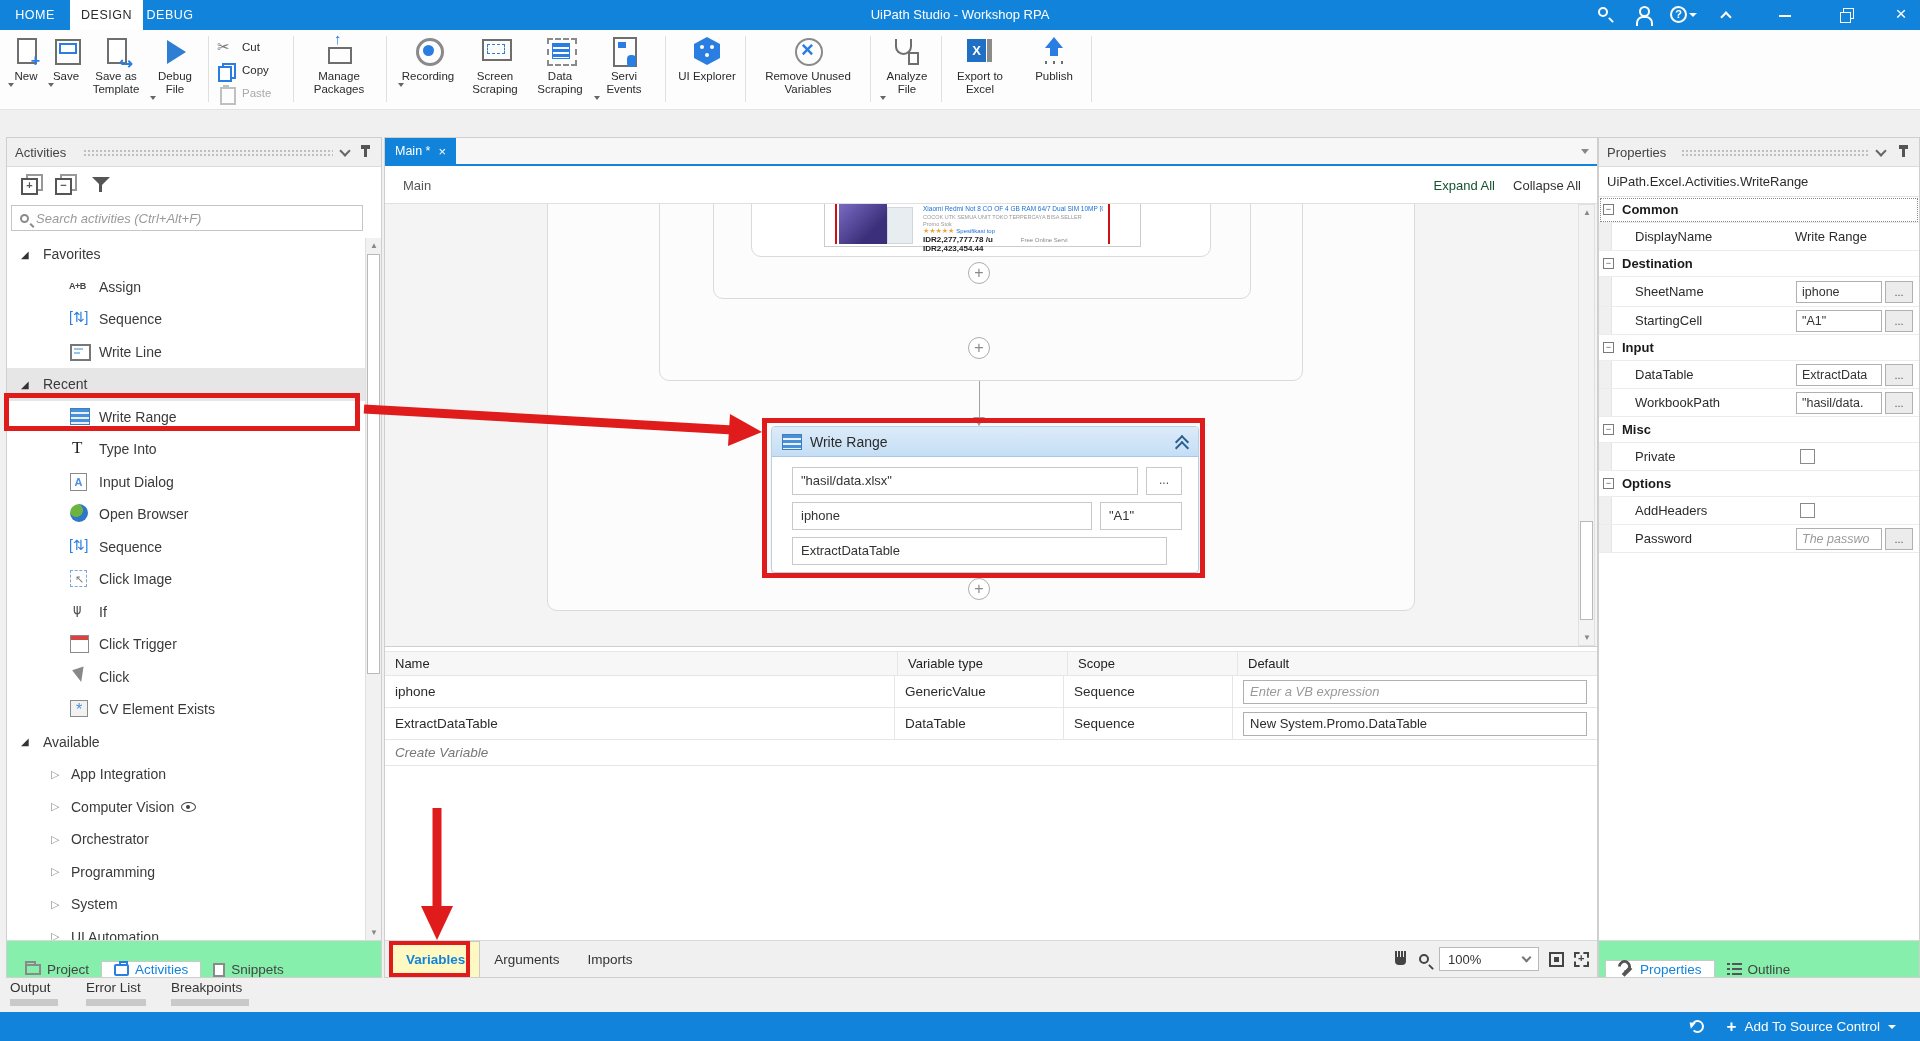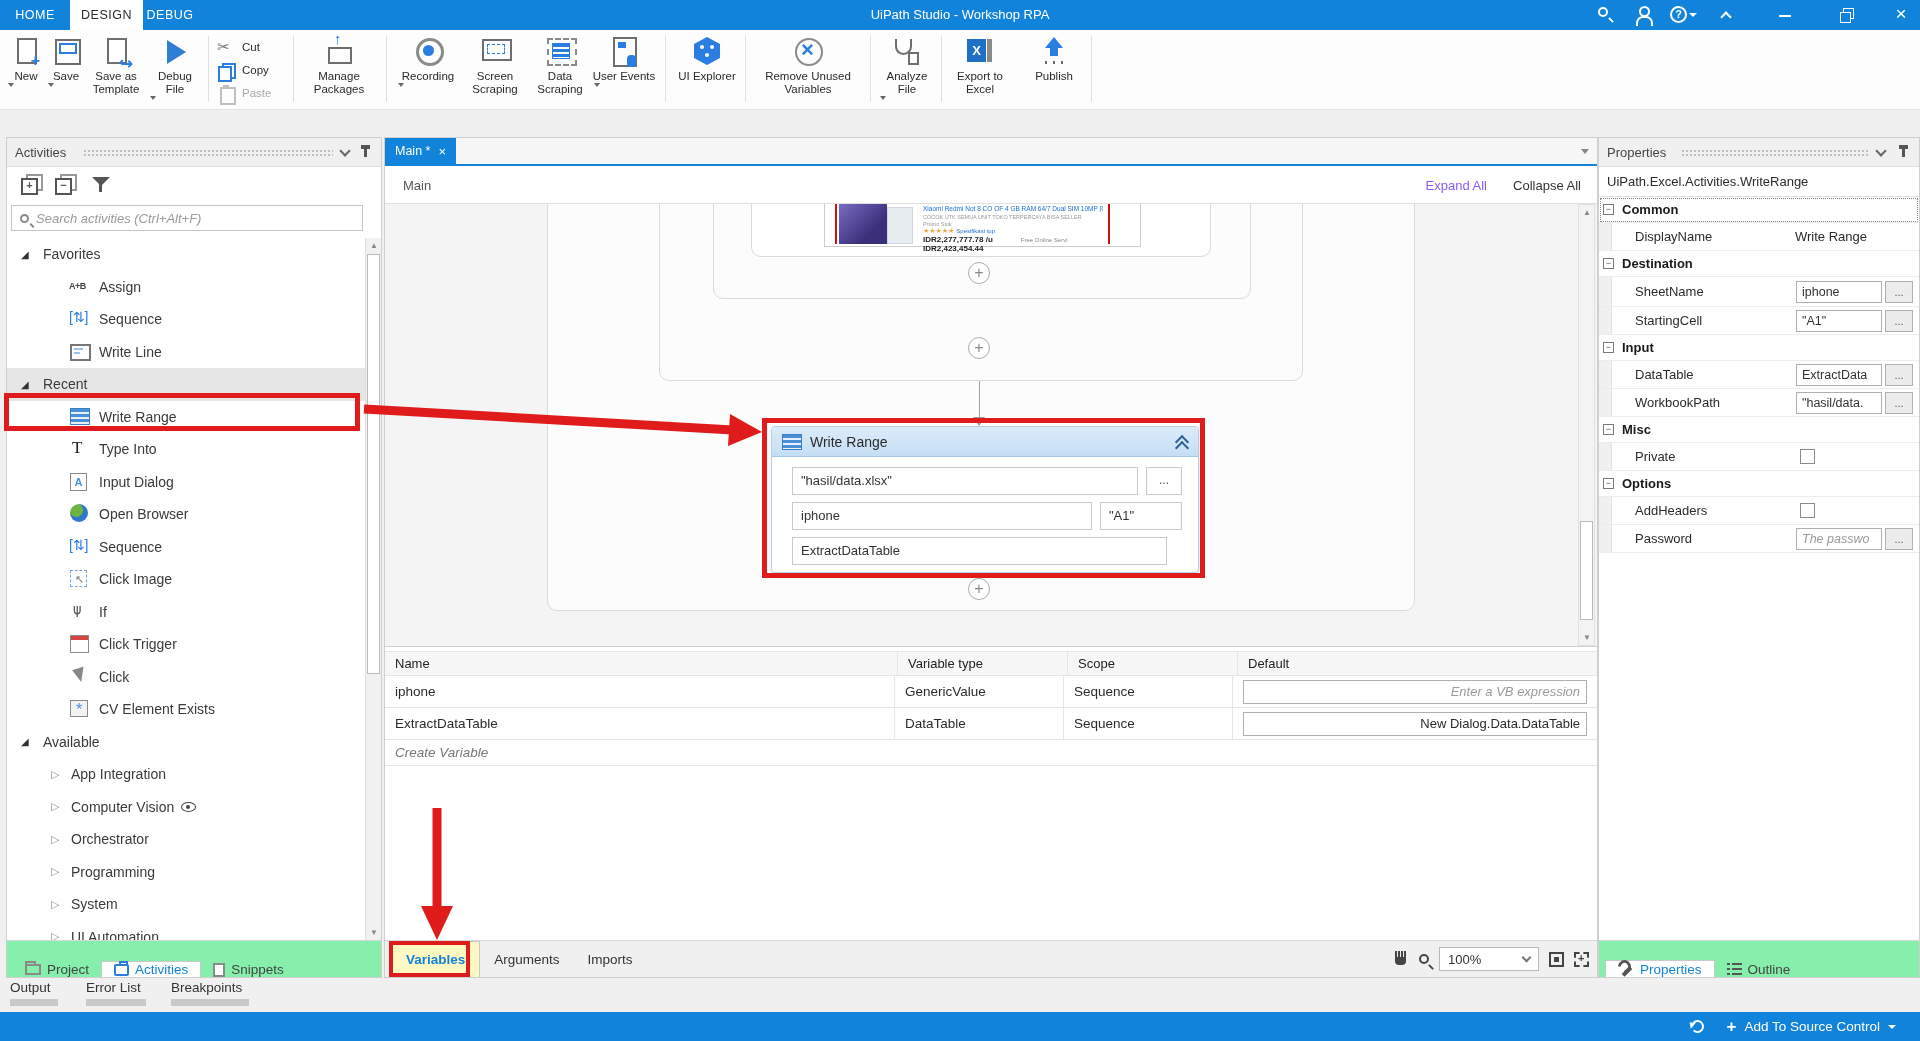--- a/index.html
+++ b/index.html
@@ -382,7 +382,7 @@
     </div>
     <div class="rbtn" style="left:592px;width:64px">
       <span class="ri ri-user"></span>
-      <span class="rlabel">User Events</span>
+      <span class="rlabel">Servi Events</span>
       <span class="caret"></span>
     </div>
     <div class="rdiv" style="left:665px"></div>

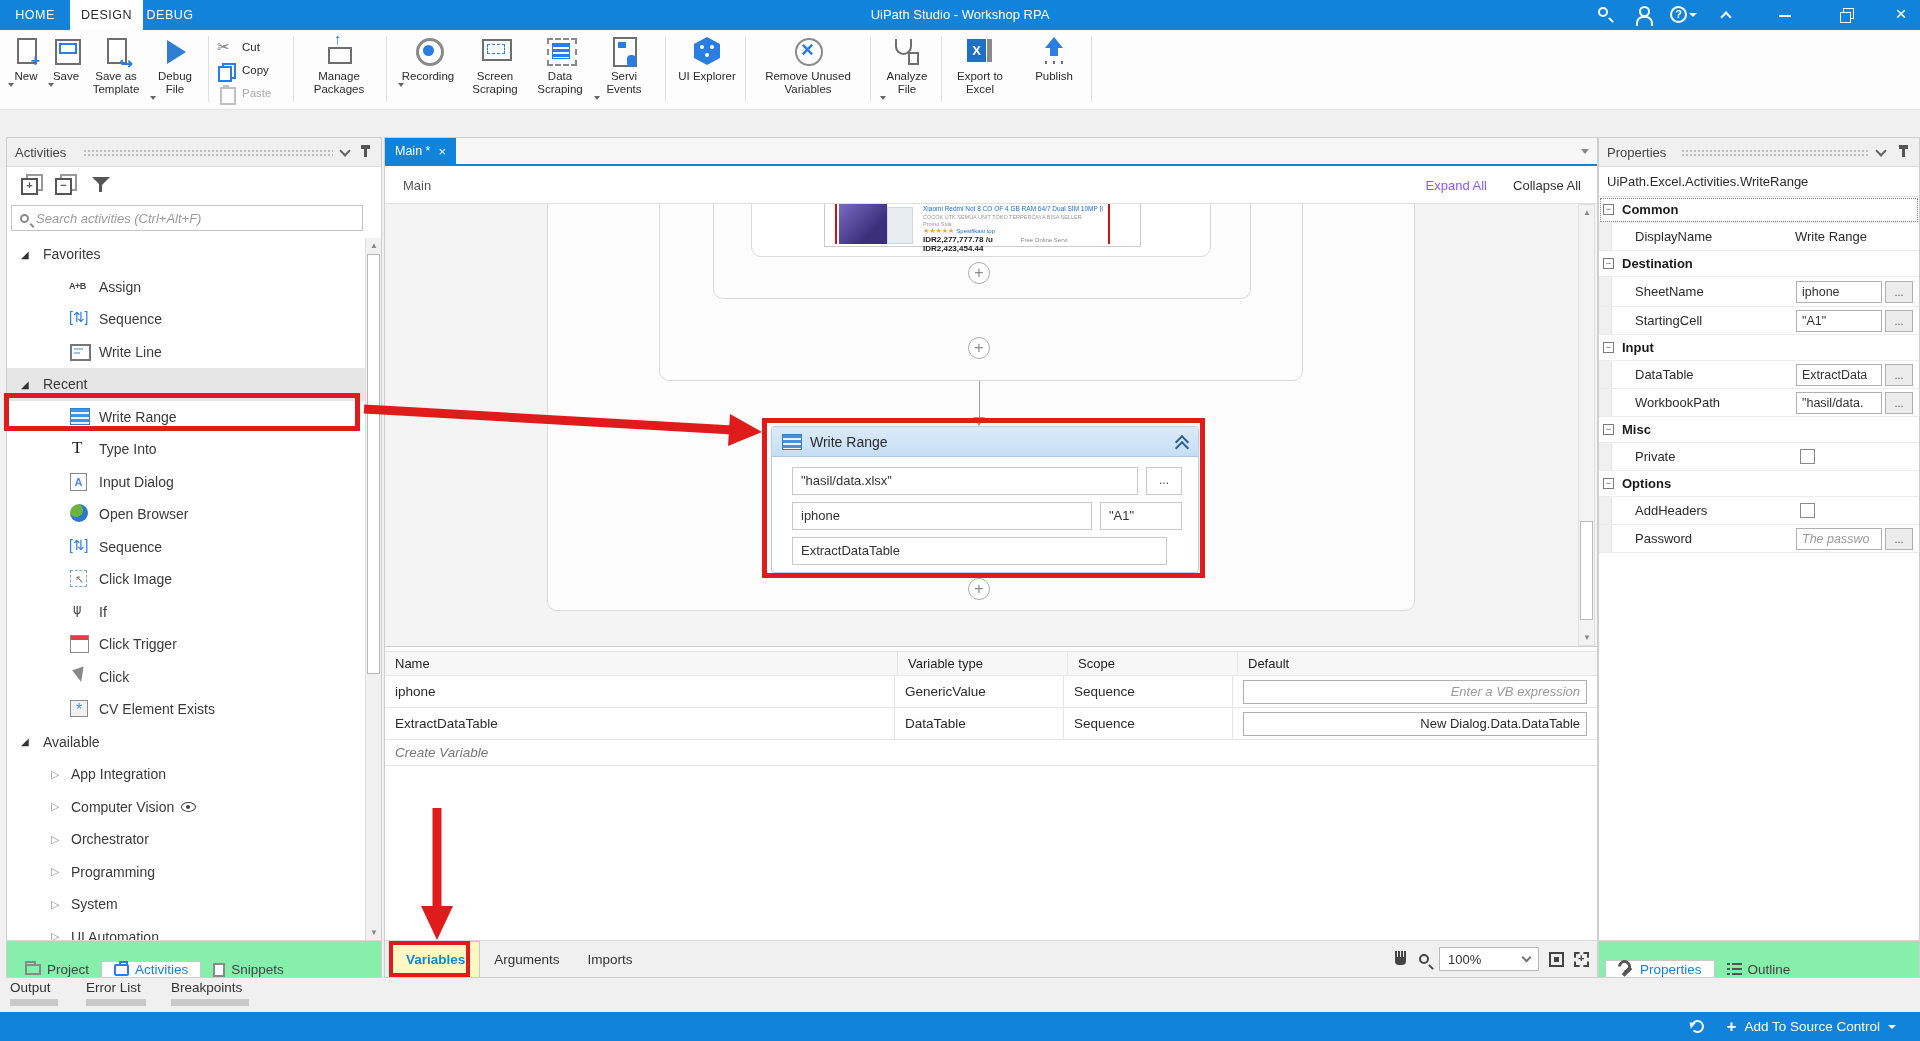--- a/index.html
+++ b/index.html
@@ -172,7 +172,7 @@
     border-right:4px solid transparent; border-top:5px solid #888; }
   #breadcrumb-bar { position:absolute; left:0; top:30px; right:0; height:36px; background:#fff; border-bottom:1px solid #e0e0e0; }
   #breadcrumb { position:absolute; left:18px; top:10px; font-size:13px; color:#555; }
-  #expand-all { position:absolute; right:110px; top:10px; font-size:13px; color:#8b5cf6; }
+  #expand-all { position:absolute; right:102px; top:10px; font-size:13px; color:#14532d; }
   #collapse-all { position:absolute; right:16px; top:10px; font-size:13px; color:#333; }
   #canvas { position:absolute; left:0; top:66px; right:0; height:442px; background:#f4f4f4; overflow:hidden; }
   .seqbox { position:absolute; background:#fcfcfc; border:1px solid #dadada; border-radius:10px; }

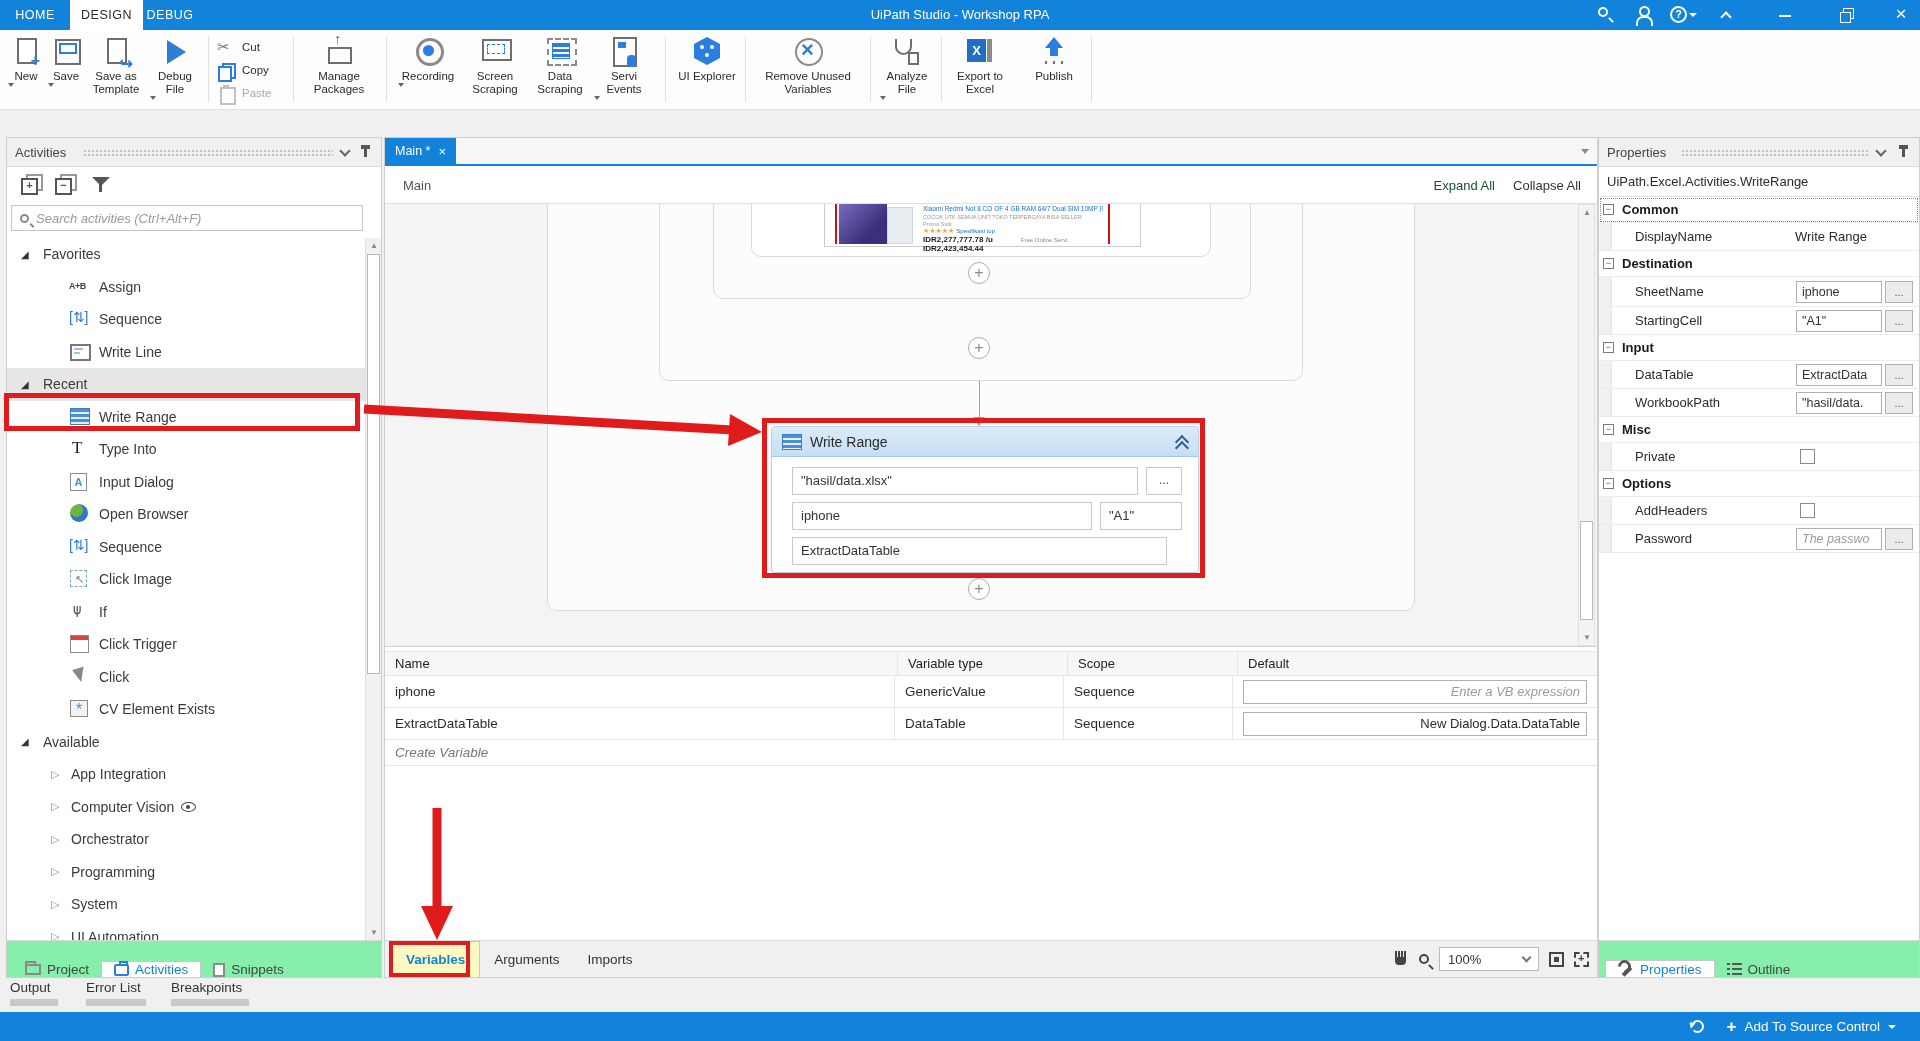--- a/index.html
+++ b/index.html
@@ -216,7 +216,7 @@
   
   #variables { position:absolute; left:0; top:508px; right:0; bottom:37px; background:#fff; border-top:1px solid #cfcfcf; }
   .vrow { position:absolute; left:0; right:0; display:flex; border-bottom:1px solid #e6e6e6; }
-  .vcell { padding:0 10px; font-size:13.5px; color:#2b2b2b; display:flex; align-items:center; border-right:1px solid #e6e6e6;text-align:right; }
+  .vcell { padding:0 10px; font-size:13.5px; color:#2b2b2b; display:flex; align-items:center; border-right:1px solid #e6e6e6; }
   .vc1 { width:513px; } .vc2 { width:170px; } .vc3 { width:170px; } .vc4 { flex:1; border-right:none; }
   #vhead { top:4px; height:25px; background:#f7f7f7; border-top:1px solid #e6e6e6; }
   #vhead .vcell { font-size:13px; color:#222; }

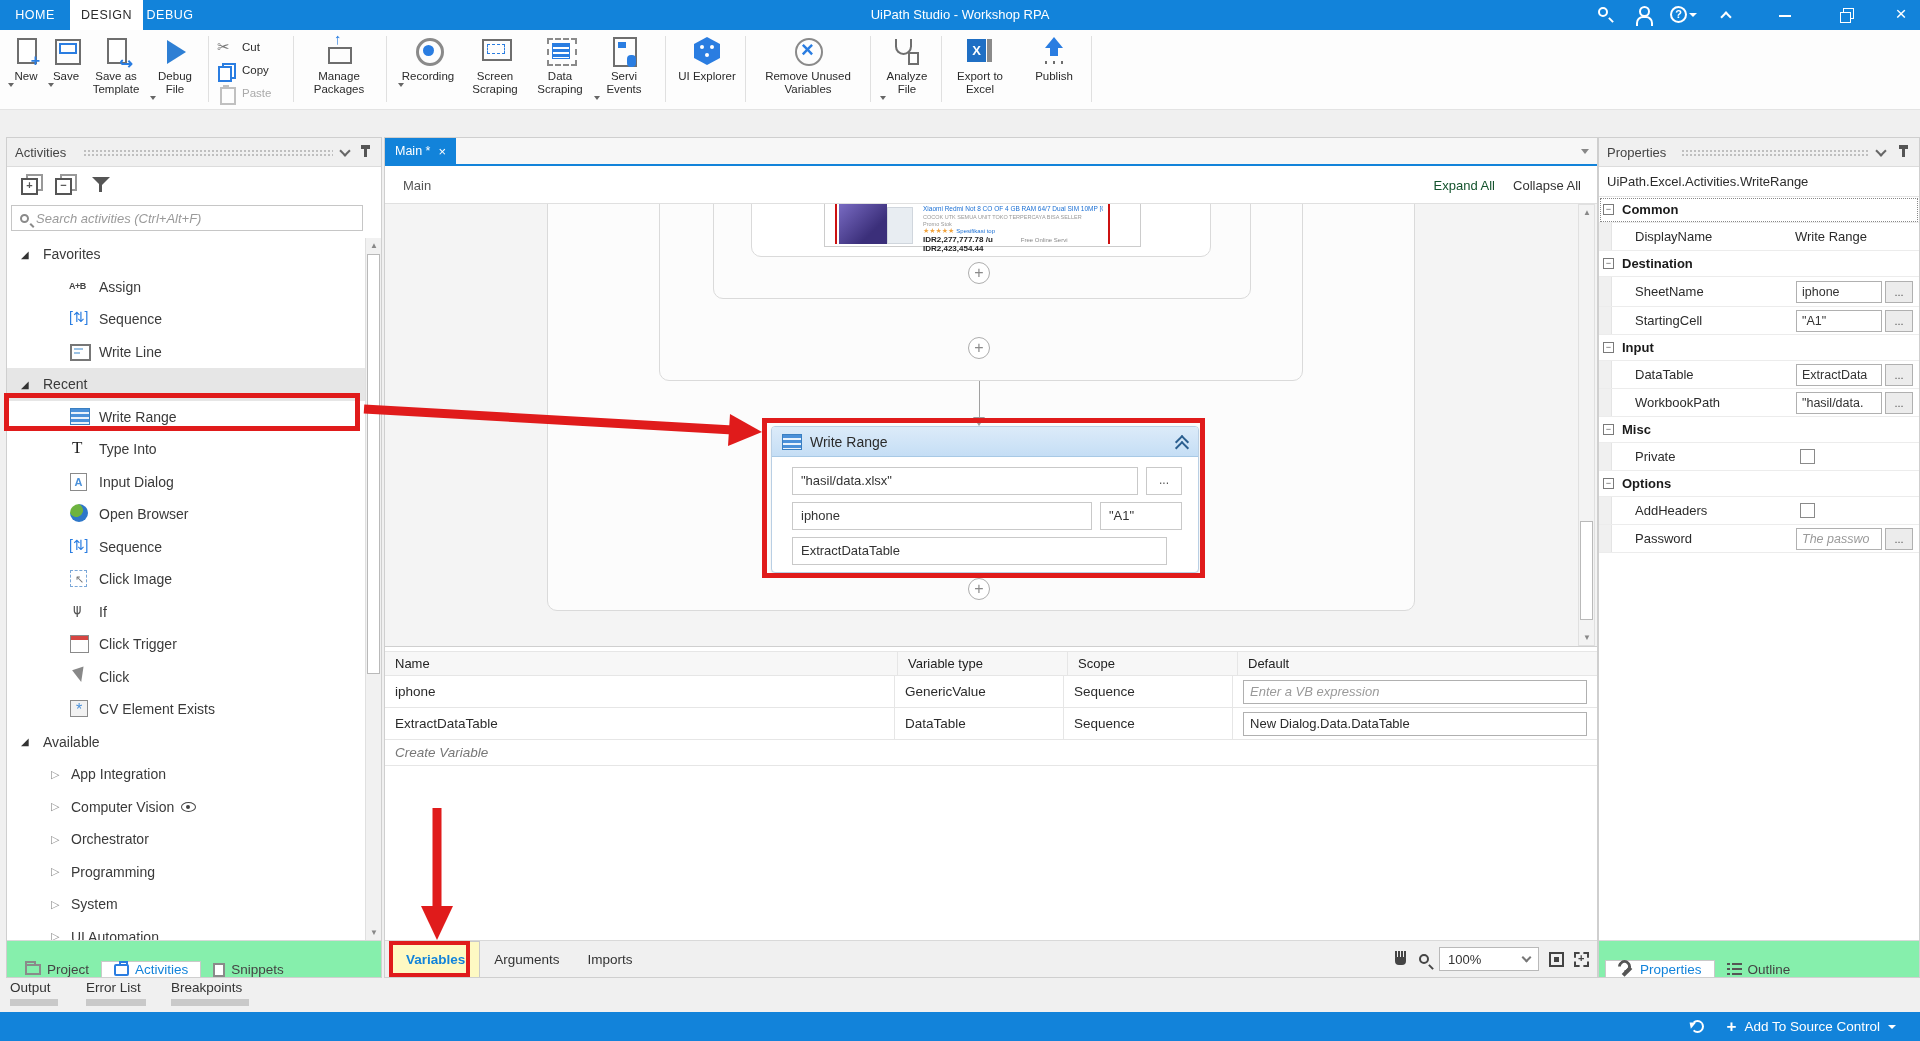--- a/index.html
+++ b/index.html
@@ -617,7 +617,7 @@
           <div class="vcell vc2">DataTable</div>
           <div class="vcell vc3">Sequence</div>
           <div class="vcell vc4">
-            <div class="vinput">New Dialog.Data.DataTable</div>
+            <div class="vinput">New System.Promo.DataTable</div>
           </div>
         </div>
         <div class="vrow" style="top:93px;height:26px">

